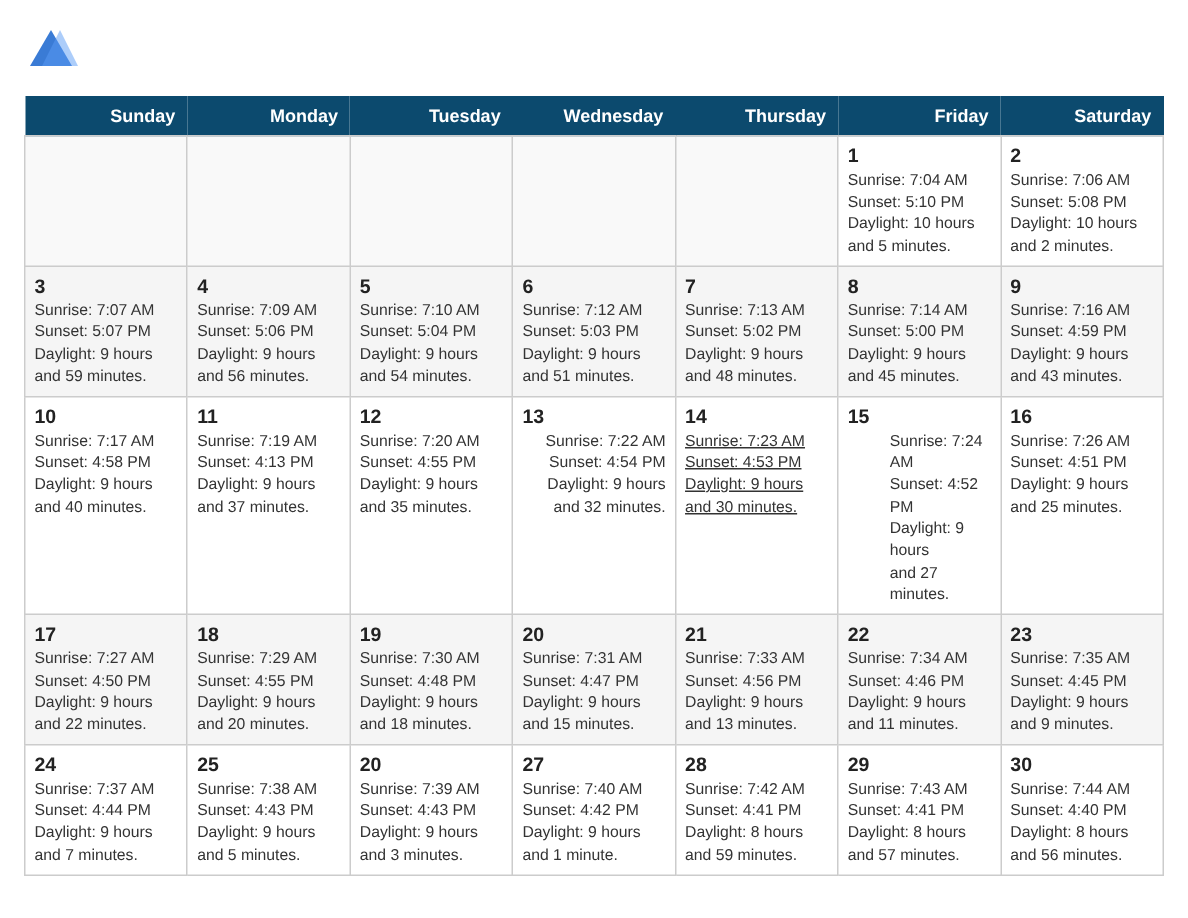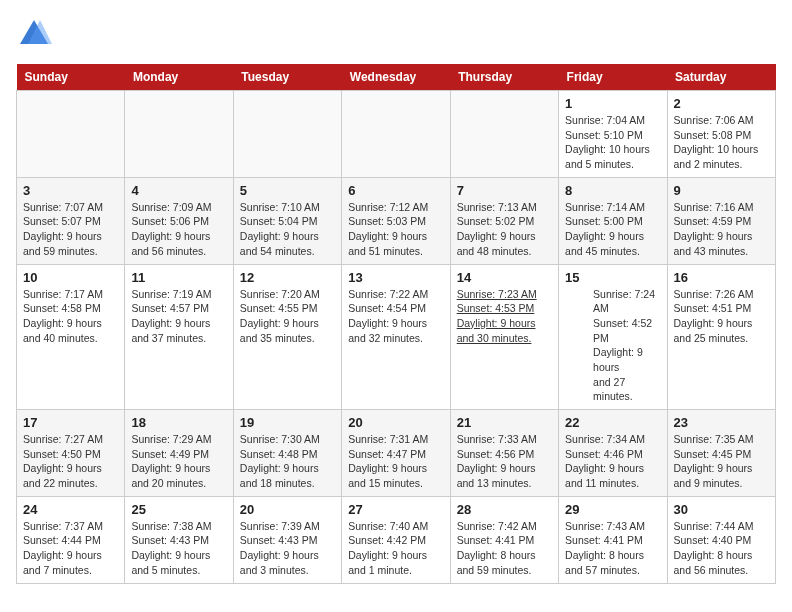--- a/index.html
+++ b/index.html
@@ -48,9 +48,9 @@
       font-size: 11px;
     }
     thead th {
-      background-color: #b91c1c;
+      background-color: #0c4a6e;
       color: #fff;
-      text-align: left;
+      text-align: right;
       padding: 6px 8px;
       font-size: 12px;
       font-weight: bold;

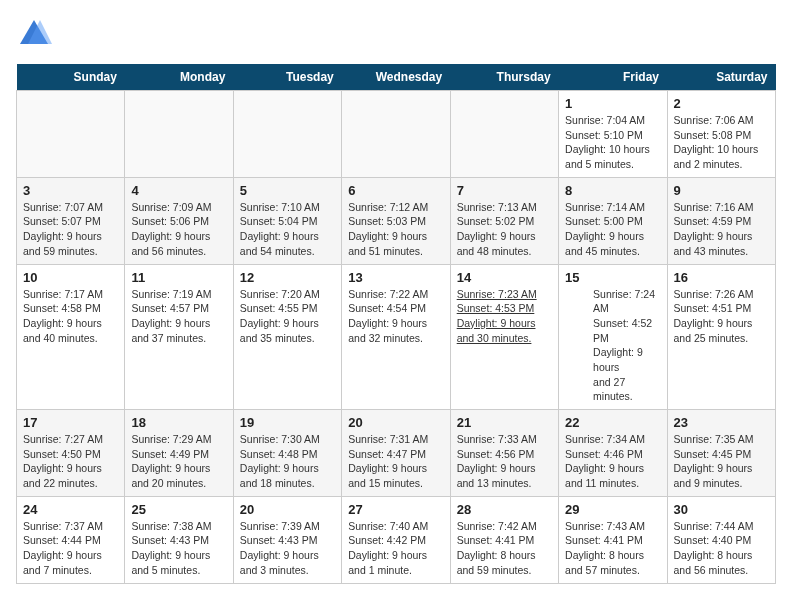--- a/index.html
+++ b/index.html
@@ -198,7 +198,7 @@
         <td>
           <span class="day-num">11</span>
           <div class="day-info" style="white-space: pre-line;">Sunrise: 7:19 AM
-Sunset: 4:57 PM
+Sunset: 4:13 PM
 Daylight: 9 hours
 and 37 minutes.</div>
         </td>

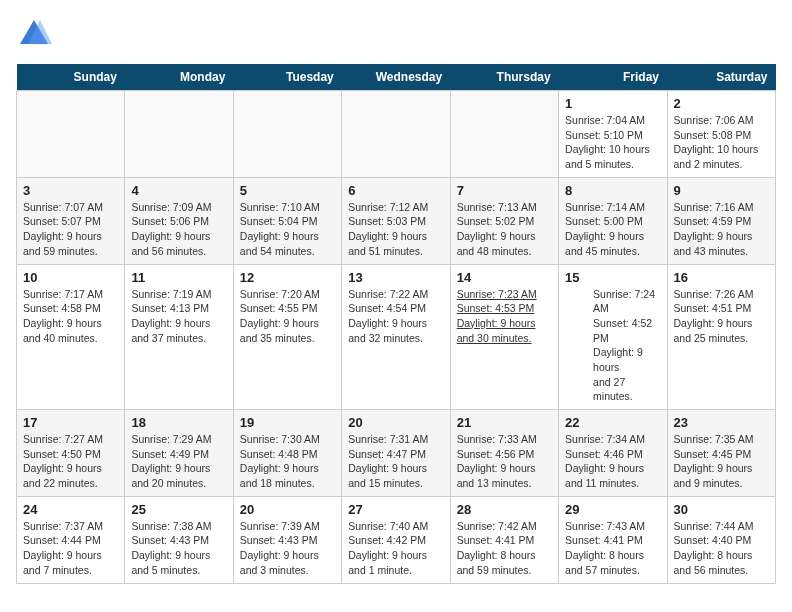--- a/index.html
+++ b/index.html
@@ -211,7 +211,7 @@
         </td>
         <td>
           <span class="day-num">13</span>
-          <div class="day-info" style="white-space: pre-line;">Sunrise: 7:22 AM
+          <div class="day-info" style="white-space: pre-line; text-align: right;">Sunrise: 7:22 AM
 Sunset: 4:54 PM
 Daylight: 9 hours
 and 32 minutes.</div>

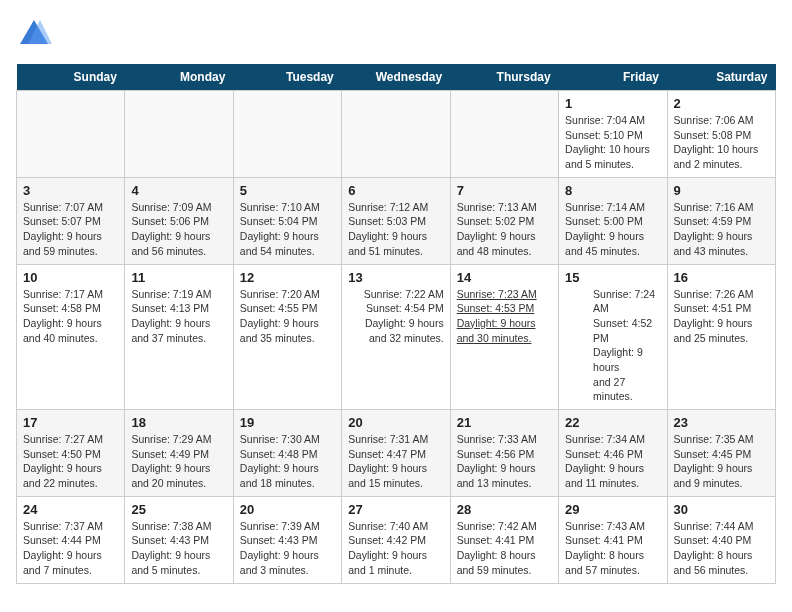--- a/index.html
+++ b/index.html
@@ -249,7 +249,7 @@
         <td>
           <span class="day-num">18</span>
           <div class="day-info" style="white-space: pre-line;">Sunrise: 7:29 AM
-Sunset: 4:49 PM
+Sunset: 4:55 PM
 Daylight: 9 hours
 and 20 minutes.</div>
         </td>

